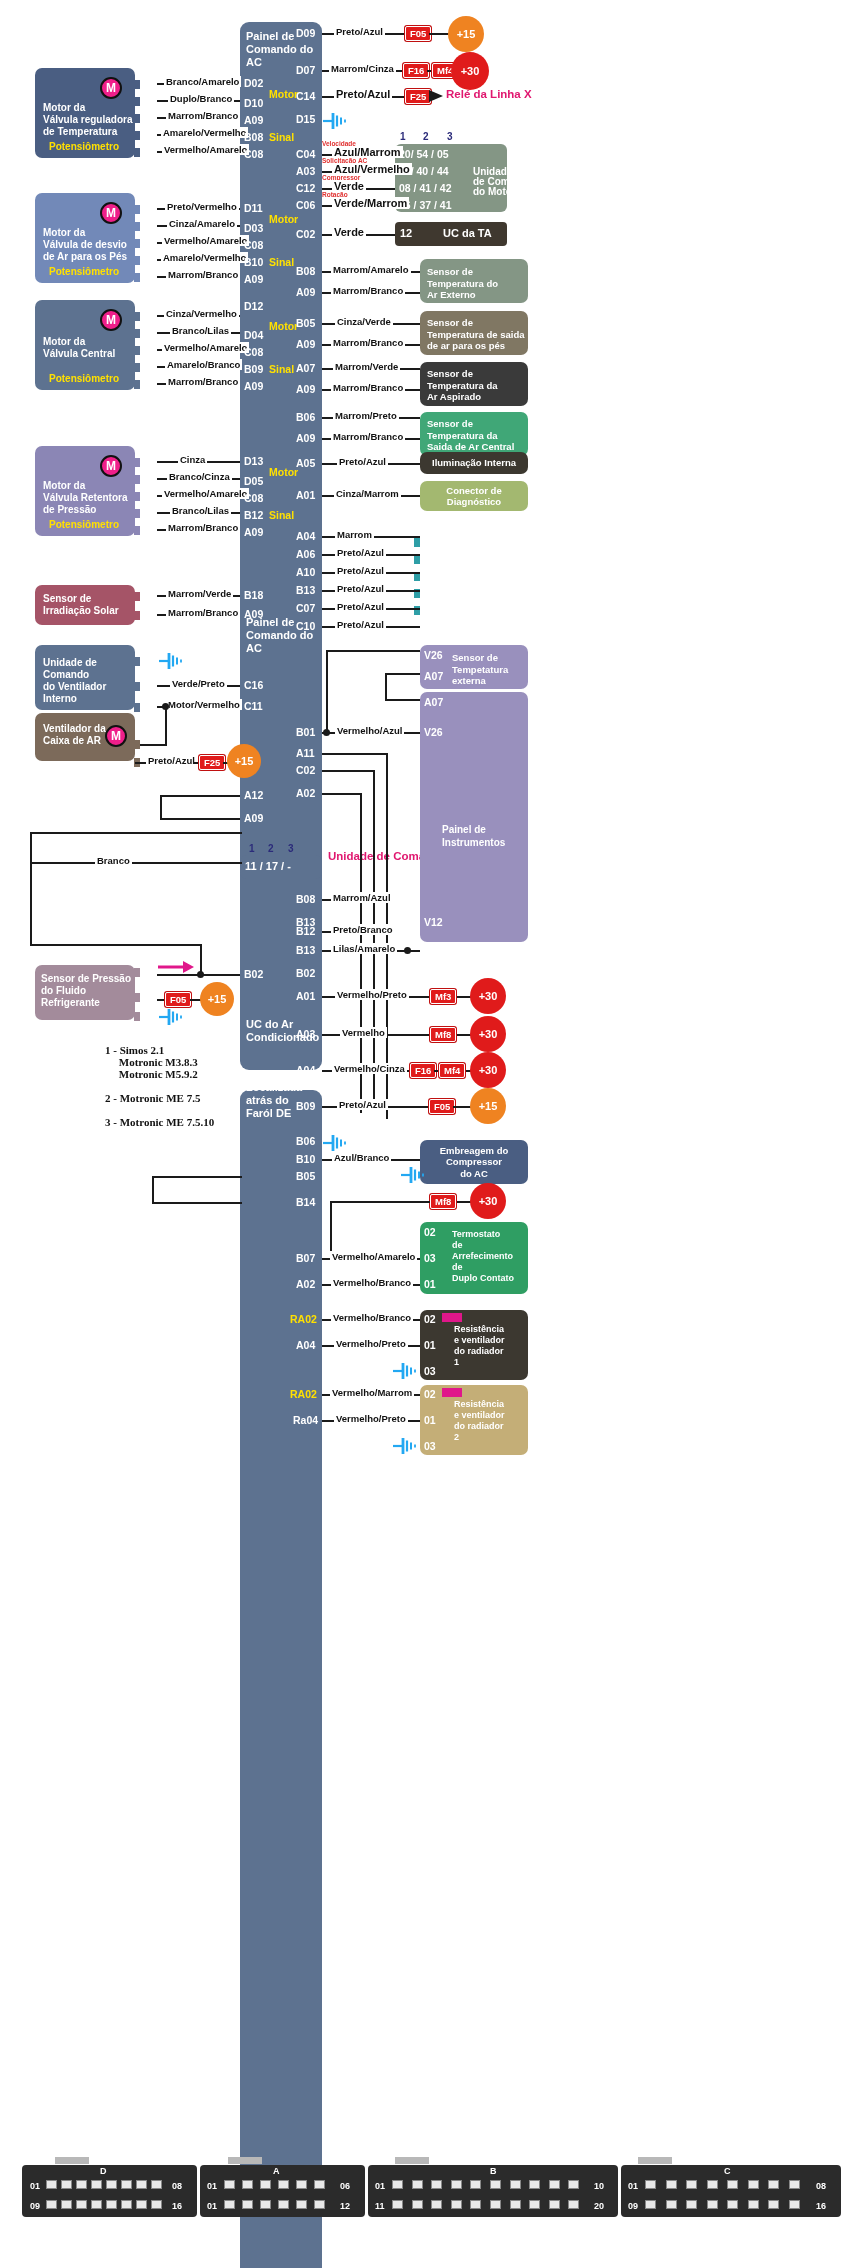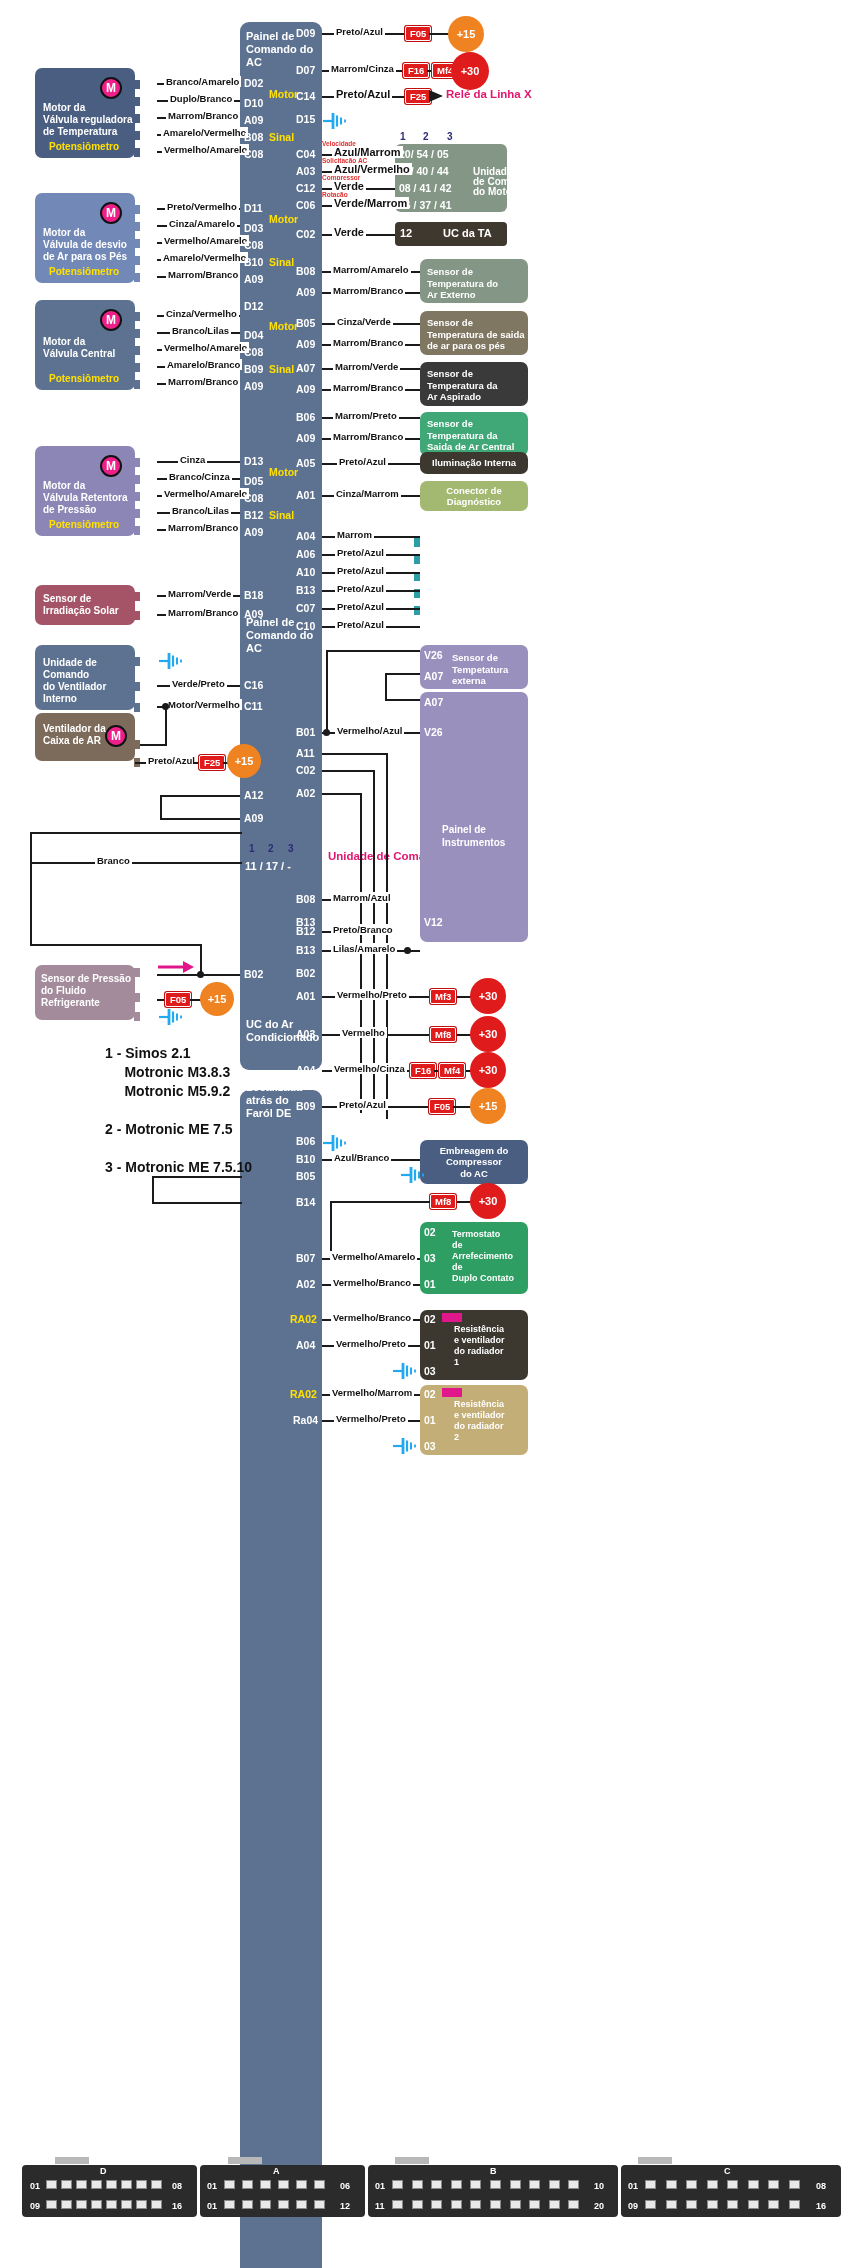--- a/index.html
+++ b/index.html
@@ -58,8 +58,8 @@
     white-space:nowrap; line-height:13px;
   }
   .note {
-    position:absolute; font-size:14px; font-weight:bold; color:#111;
-    line-height:19px; white-space:pre;
+    position:absolute; font-size:11px; font-weight:bold; color:#111;
+    line-height:12px; white-space:pre;font-family:Liberation Serif, serif;
   }
 
   

